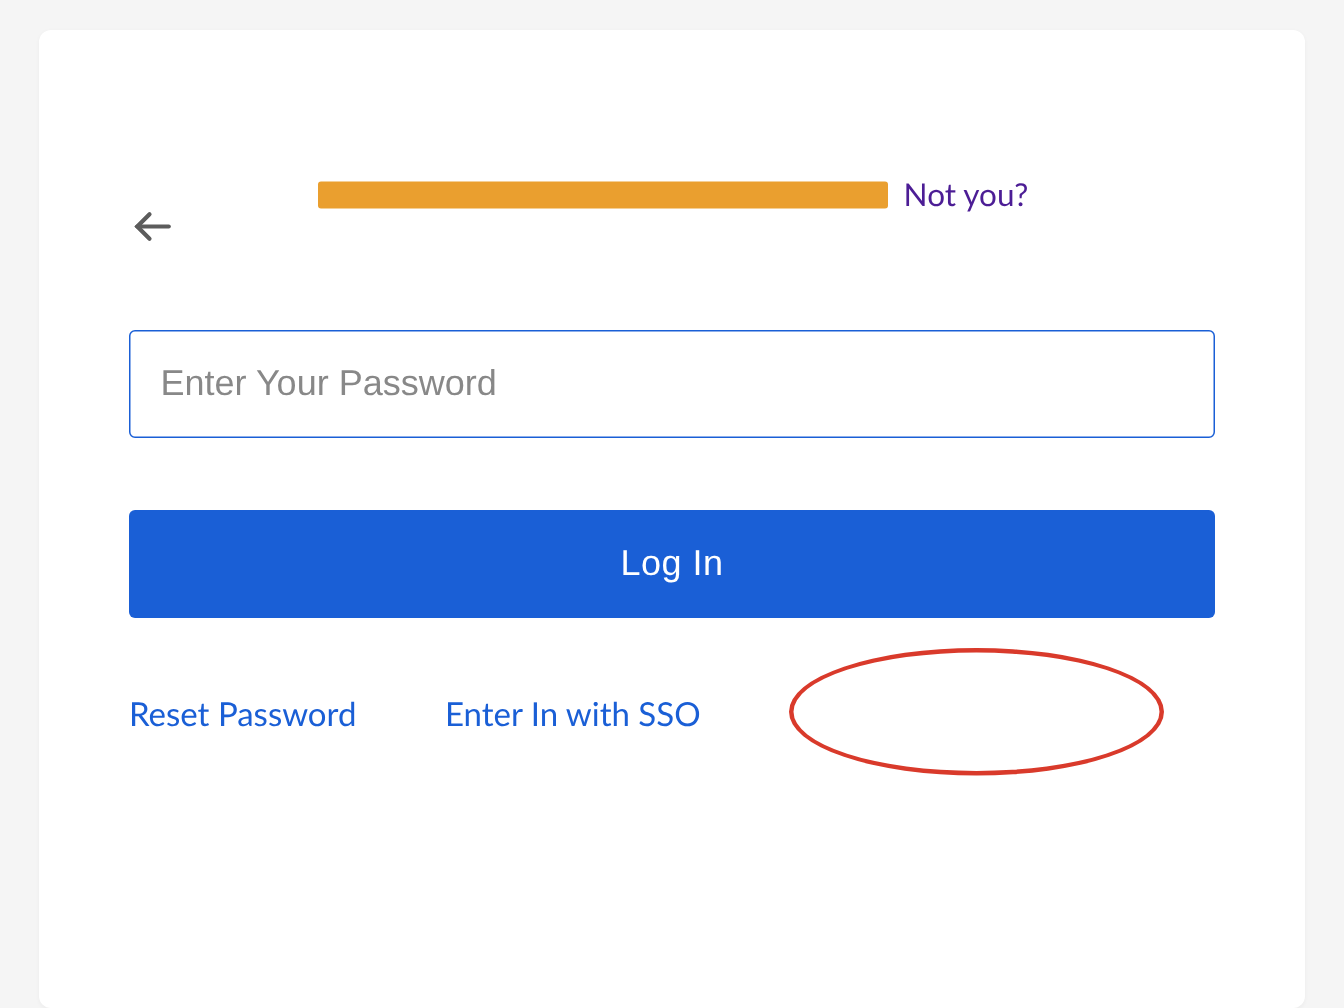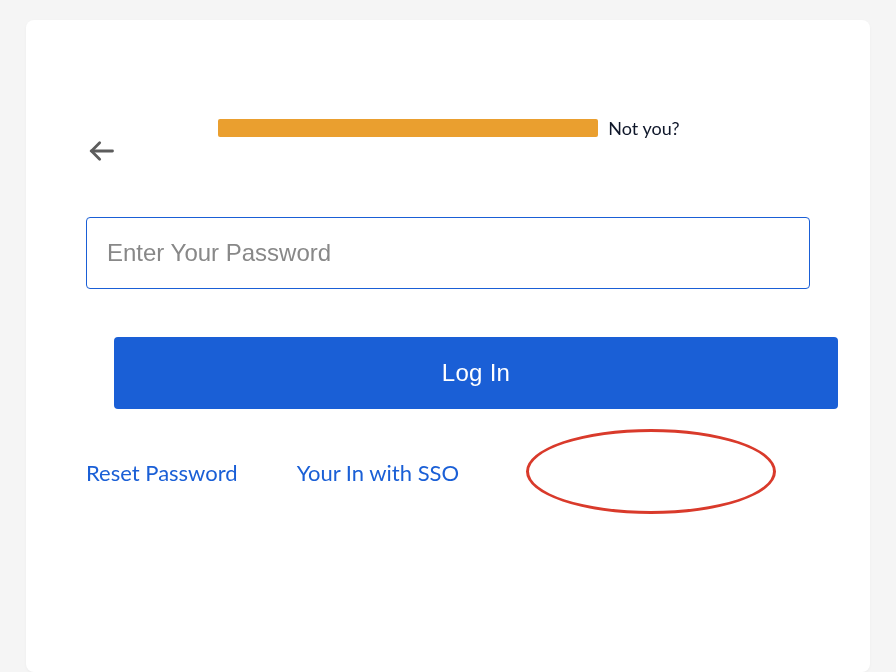--- a/index.html
+++ b/index.html
@@ -55,10 +55,10 @@
       margin: 0 2px;
     }
     .not-you-link {
-      color: #0f172a;
+      color: #4c1d95;
       text-decoration: none;
       cursor: pointer;
-      font-size: 18px;
+      font-size: 21px;
     }
     .form-area { margin-top: 78px; }
     .field-label {

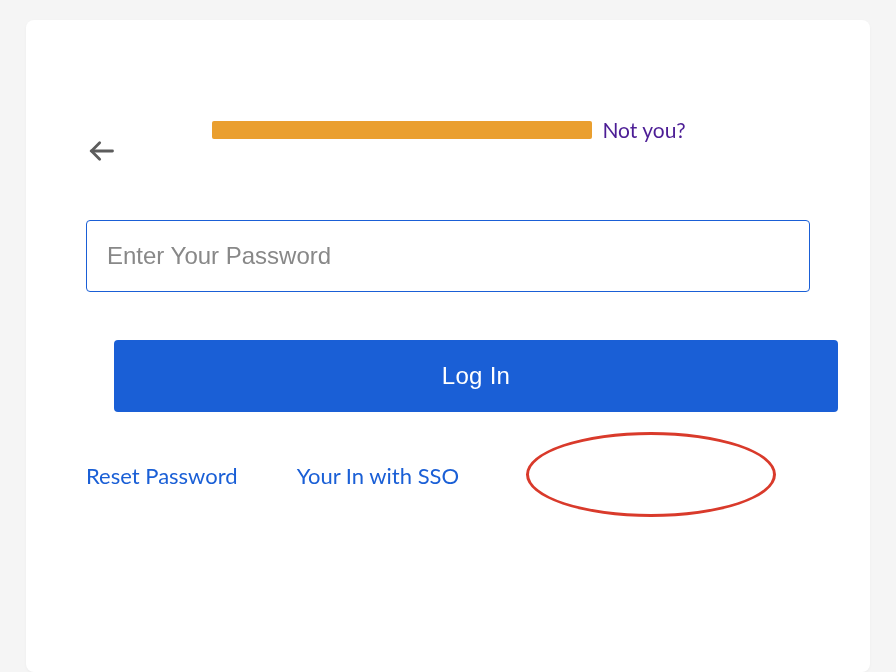--- a/index.html
+++ b/index.html
@@ -90,7 +90,6 @@
       letter-spacing: 0.3px;
       cursor: pointer;
       margin-top: 48px;
-      margin-left: 28px;
     }
     .bottom-links {
       margin-top: 50px;

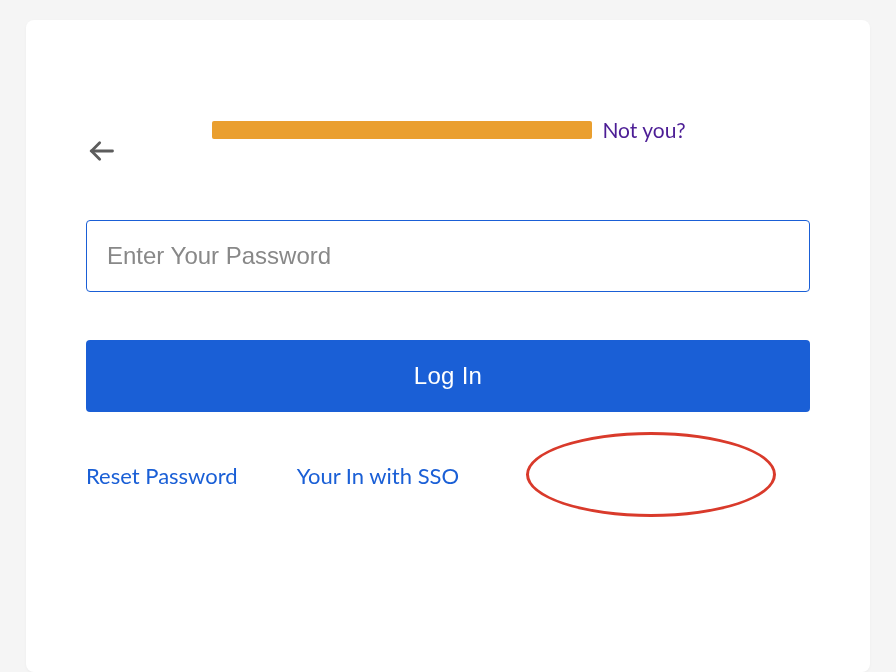--- a/index.html
+++ b/index.html
@@ -138,7 +138,7 @@
 
     <div class="bottom-links">
       <a class="link">Reset Password</a>
-      <a class="link">Your In with SSO</a>
+      <a class="link">Enter In with SSO</a>
       <div class="sso-highlight"></div>
     </div>
   </div>

